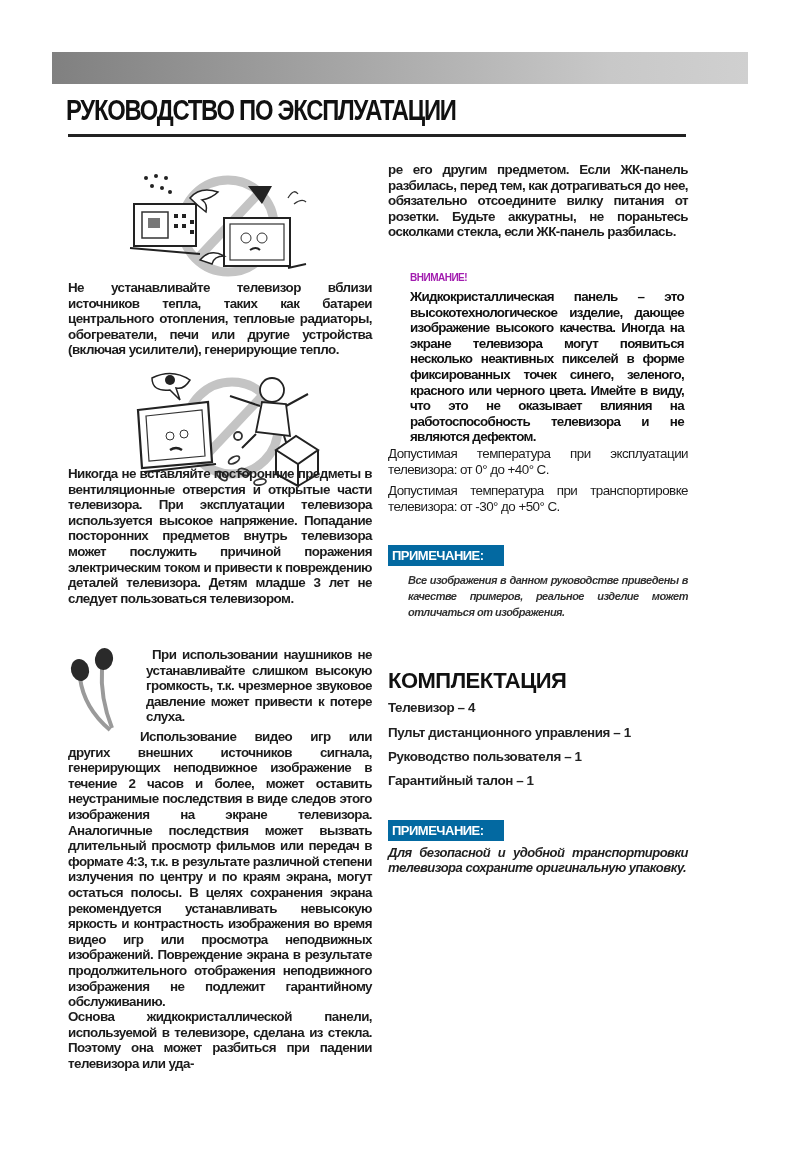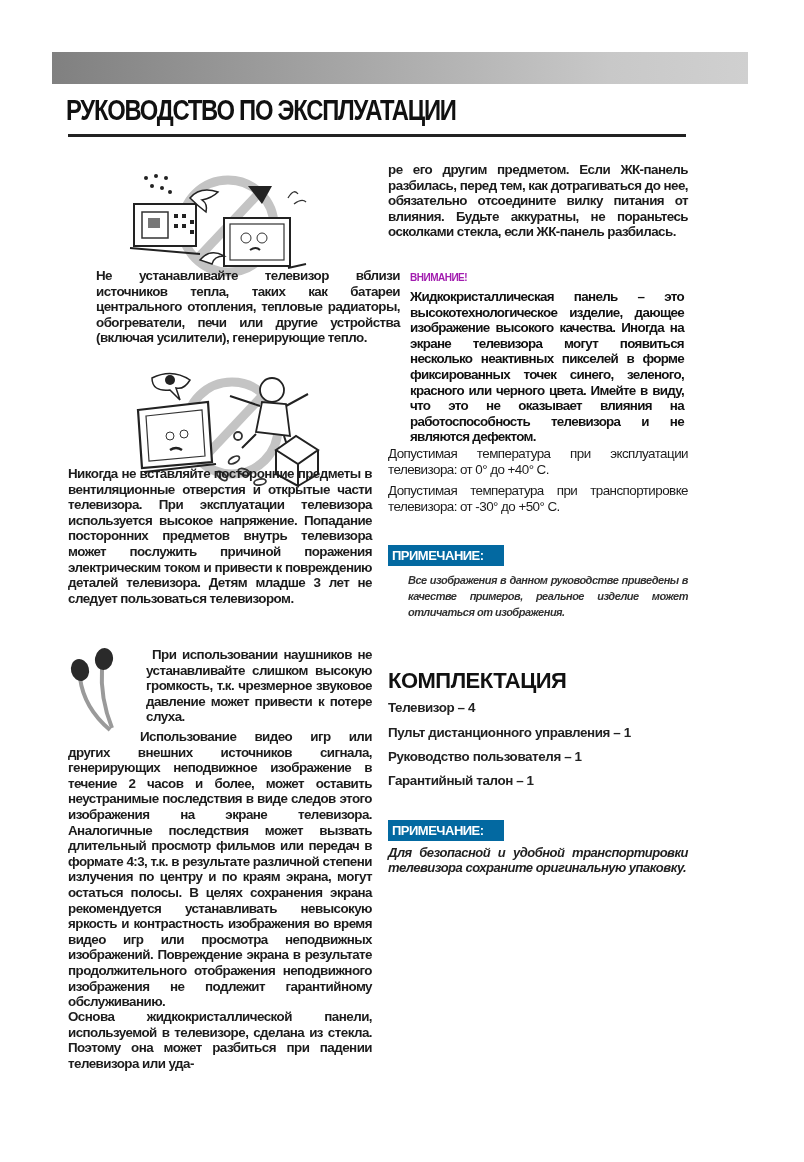--- a/index.html
+++ b/index.html
@@ -143,7 +143,7 @@
 </div>
 
 <div class="col" style="left:388px; top:162px; width:300px;">
-  <p class="para">ре его другим предметом. Если ЖК-панель разбилась, перед тем, как дотрагиваться до нее, обязательно отсоедините вилку питания от влияния. Будьте аккуратны, не пораньтесь осколками стекла, если ЖК-панель разбилась.</p>
+  <p class="para">ре его другим предметом. Если ЖК-панель разбилась, перед тем, как дотрагиваться до нее, обязательно отсоедините вилку питания от розетки. Будьте аккуратны, не пораньтесь осколками стекла, если ЖК-панель разбилась.</p>
 </div>
 
 <div class="col" style="left:410px; top:272px; width:274px;">

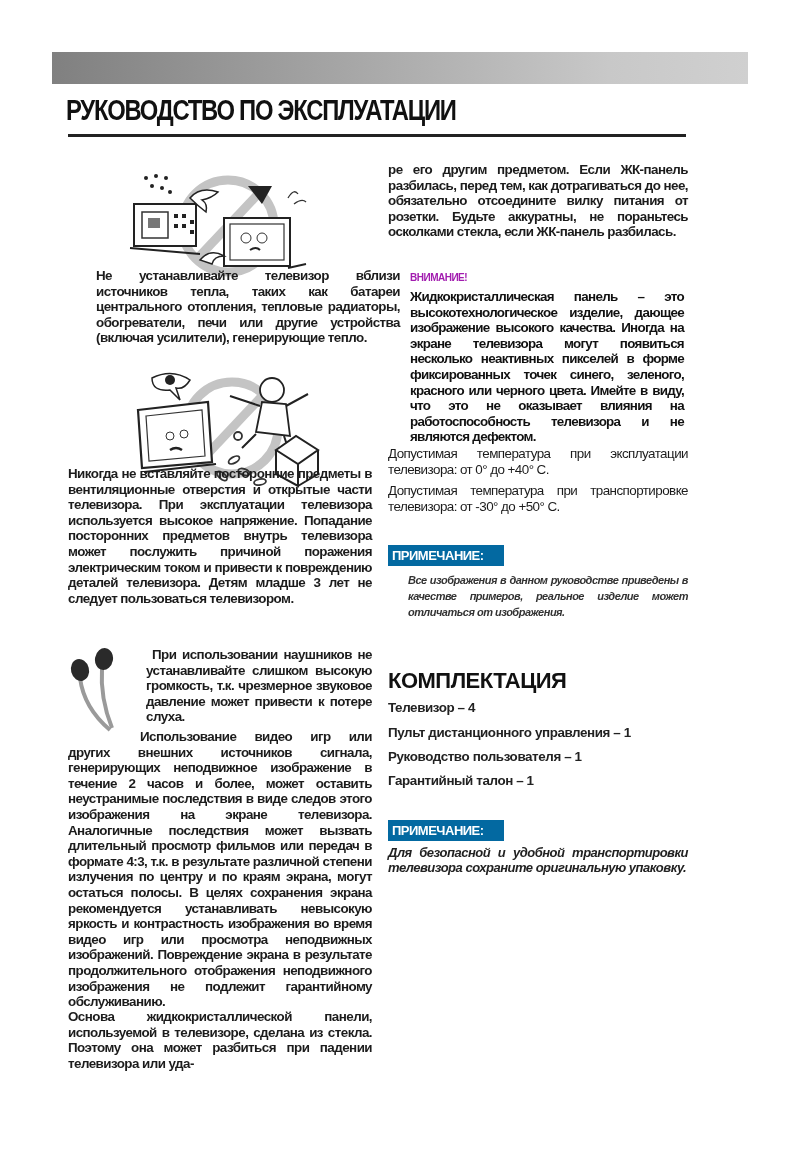--- a/index.html
+++ b/index.html
@@ -80,7 +80,7 @@
   </svg>
 </div>
 
-<div class="col" style="left:68px; top:268px; width:304px;margin-left:28px;">
+<div class="col" style="left:68px; top:280px; width:304px;">
   <p class="para">Не устанавливайте телевизор вблизи источников тепла, таких как батареи центрального отопления, тепловые радиаторы, обогреватели, печи или другие устройства (включая усилители), генерирующие тепло.</p>
 </div>
 

